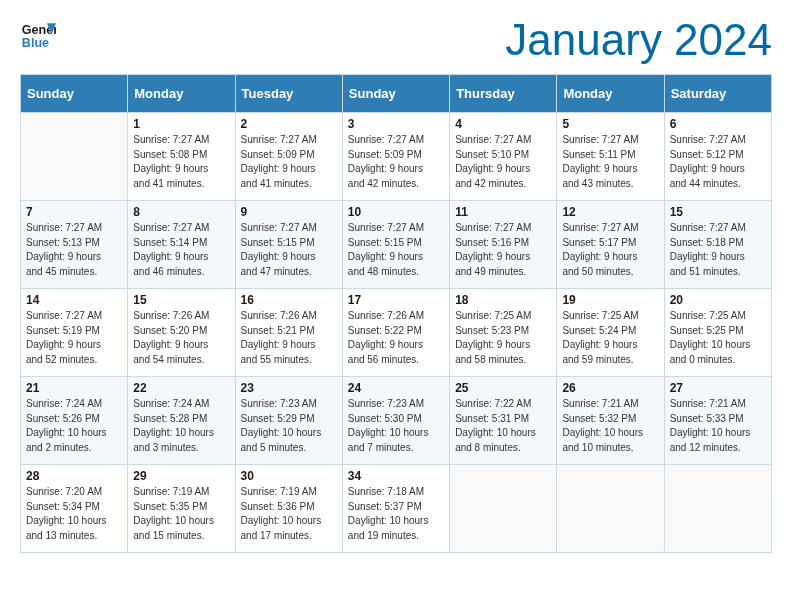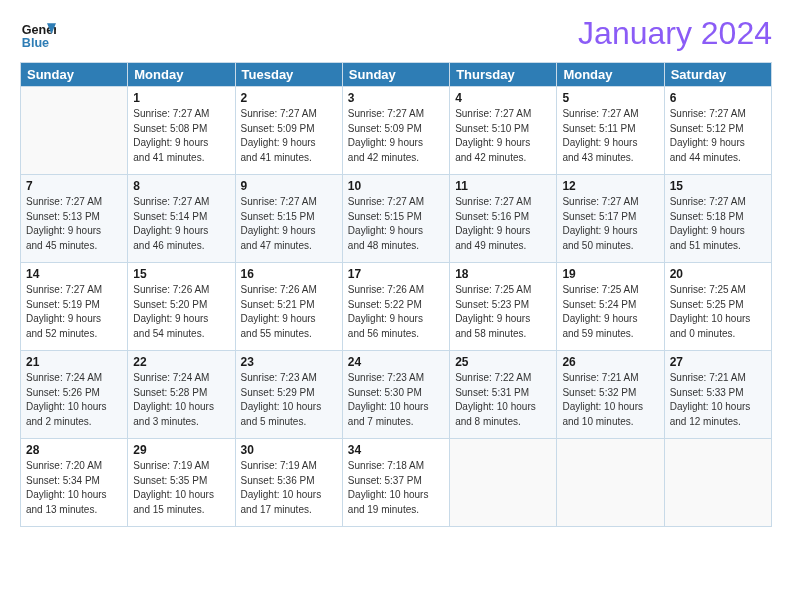--- a/index.html
+++ b/index.html
@@ -34,9 +34,9 @@
       text-align: right;
     }
     .main-title {
-      font-size: 32px;
+      font-size: 44px;
       font-weight: 300;
-      color: #8b5cf6;
+      color: #0369a1;
       line-height: 1.1;
     }
     .subtitle {

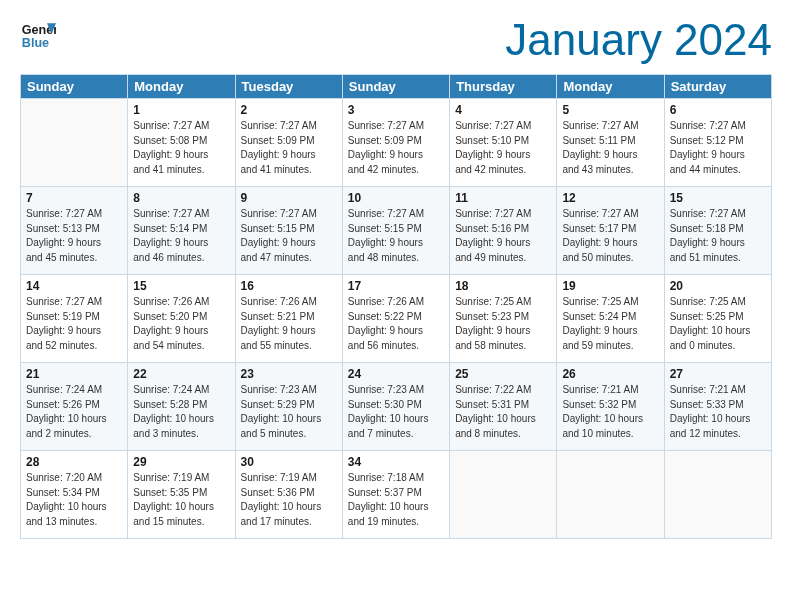--- a/index.html
+++ b/index.html
@@ -53,7 +53,7 @@
       color: #fff;
       font-size: 13px;
       font-weight: bold;
-      padding: 4px 6px;
+      padding: 11px 6px;
       text-align: left;
       border: 1px solid #c8dae8;
     }

